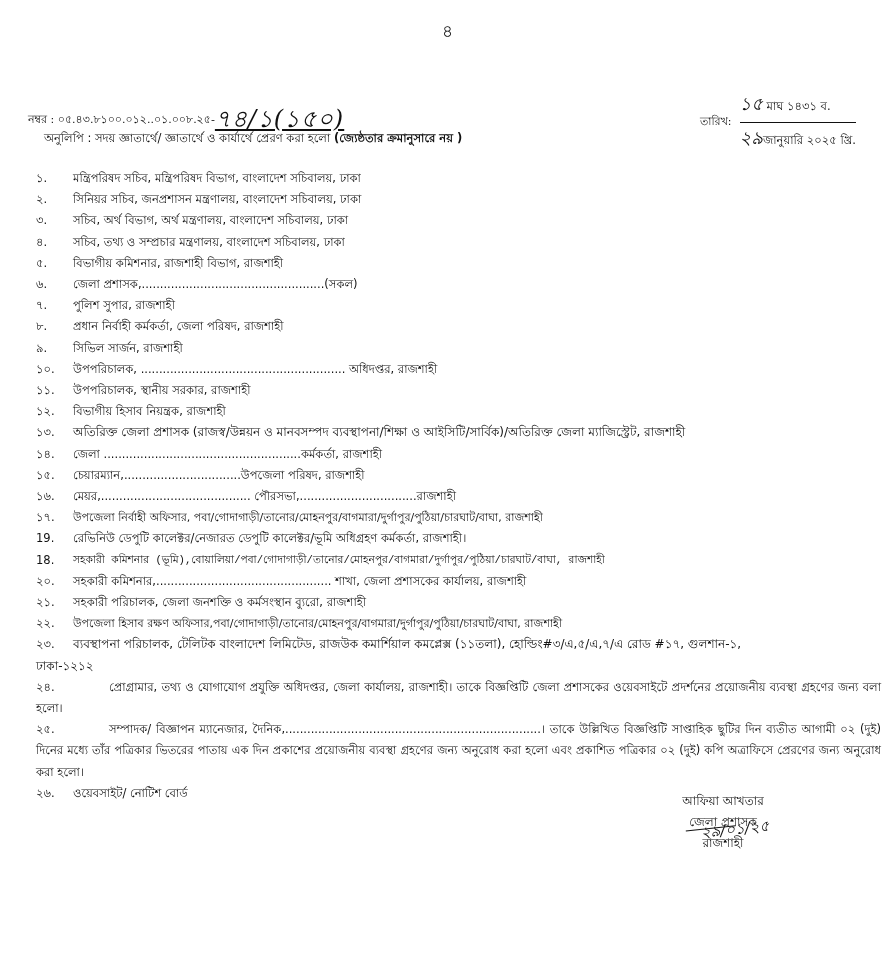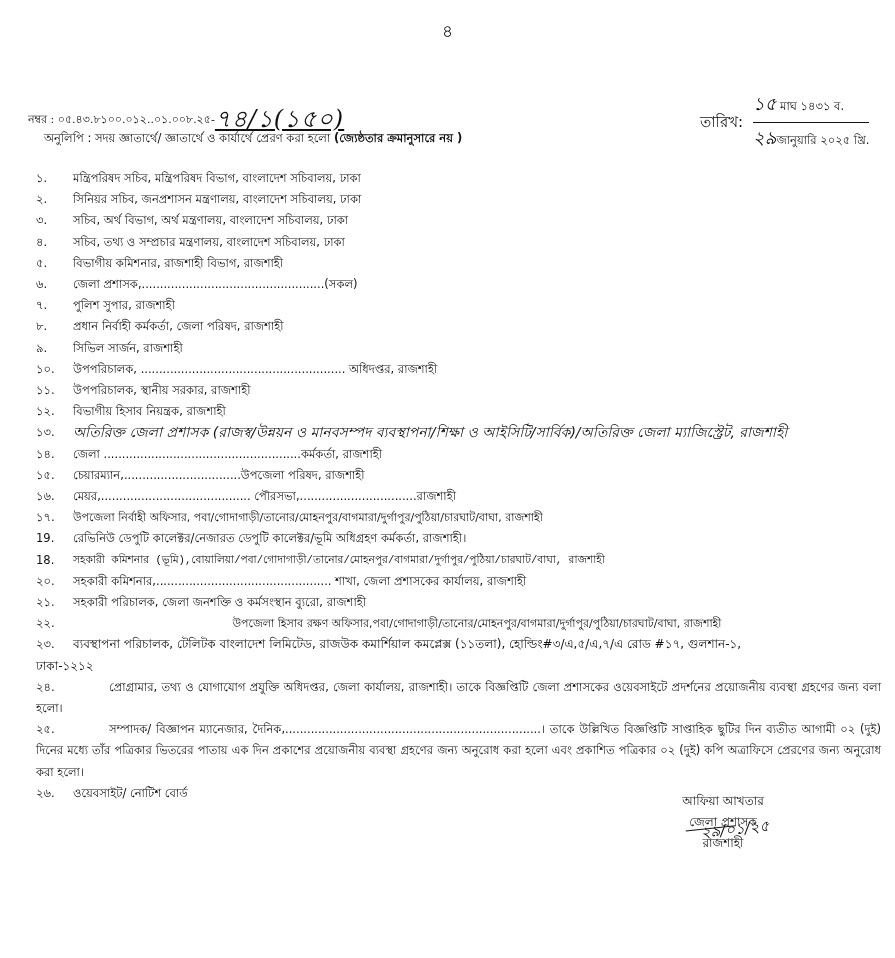--- a/index.html
+++ b/index.html
@@ -27,7 +27,7 @@
     display: flex; align-items: center; white-space: nowrap;
   }
   .date-label { font-size: 15px; margin-right: 2px; }
-  .date-fraction { display: flex; flex-direction: column; margin-left: 8px; }
+  .date-fraction { display: flex; flex-direction: column; }
   .date-fraction .line { border-bottom: 1px solid #111; padding-bottom: 1px; font-size: 11.5px; }
   .date-fraction .line2 { font-size: 11.5px; padding-top: 1px; }
   .date-fraction .hand { font-size: 18px; font-family: "DejaVu Serif", serif; font-style: italic; }

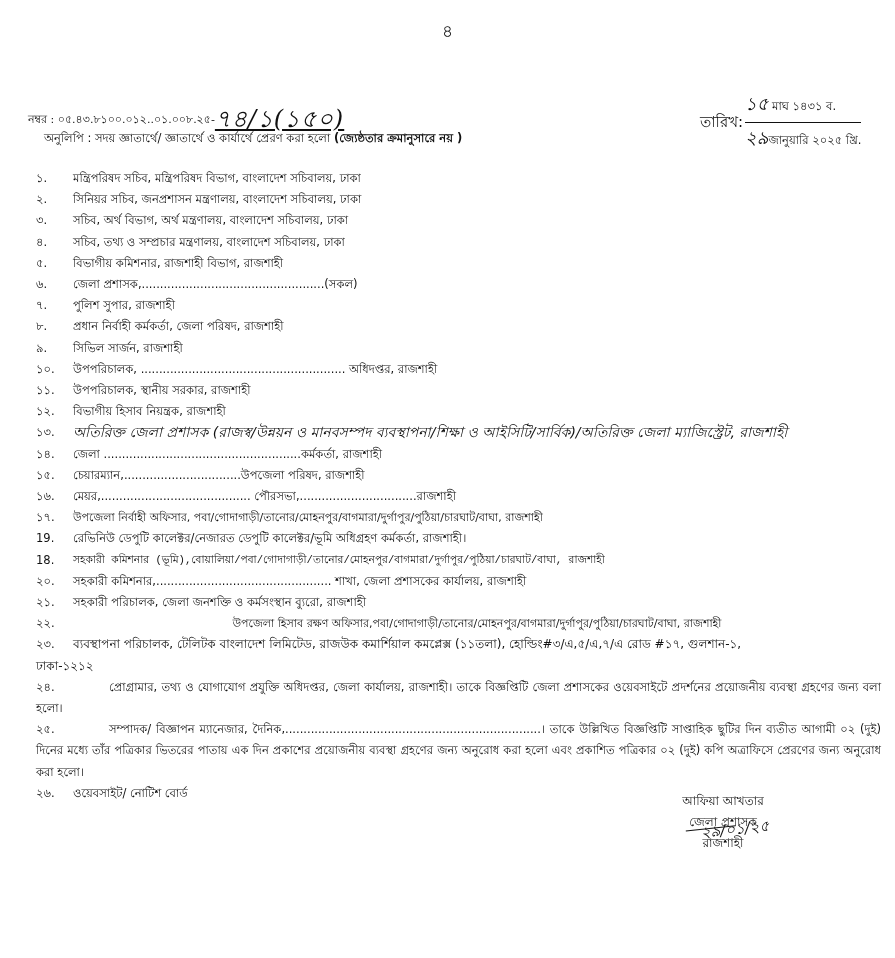--- a/index.html
+++ b/index.html
@@ -26,7 +26,7 @@
     position: absolute; top: 90px; left: 700px;
     display: flex; align-items: center; white-space: nowrap;
   }
-  .date-label { font-size: 15px; margin-right: 2px; }
+  .date-label { font-size: 11px; margin-right: 8px; }
   .date-fraction { display: flex; flex-direction: column; }
   .date-fraction .line { border-bottom: 1px solid #111; padding-bottom: 1px; font-size: 11.5px; }
   .date-fraction .line2 { font-size: 11.5px; padding-top: 1px; }

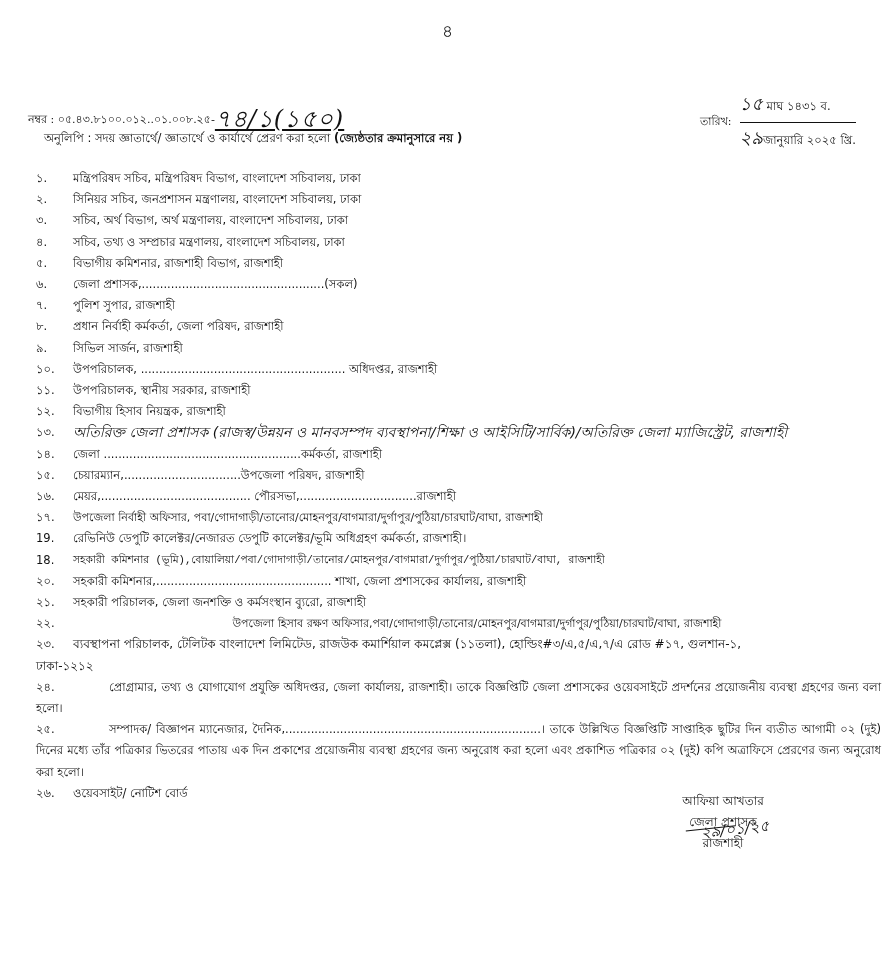--- a/index.html
+++ b/index.html
@@ -140,7 +140,7 @@
     </div>
   <div class="item">
       <span class="num">১৩.</span>
-      <span class="txt" style="font-size:14px;font-style:italic;">অতিরিক্ত জেলা প্রশাসক (রাজস্ব/উন্নয়ন ও মানবসম্পদ ব্যবস্থাপনা/শিক্ষা ও আইসিটি/সার্বিক)/অতিরিক্ত জেলা ম্যাজিস্ট্রেট, রাজশাহী</span>
+      <span class="txt" style="font-size:12px;">অতিরিক্ত জেলা প্রশাসক (রাজস্ব/উন্নয়ন ও মানবসম্পদ ব্যবস্থাপনা/শিক্ষা ও আইসিটি/সার্বিক)/অতিরিক্ত জেলা ম্যাজিস্ট্রেট, রাজশাহী</span>
     </div>
   <div class="item">
       <span class="num">১৪.</span>

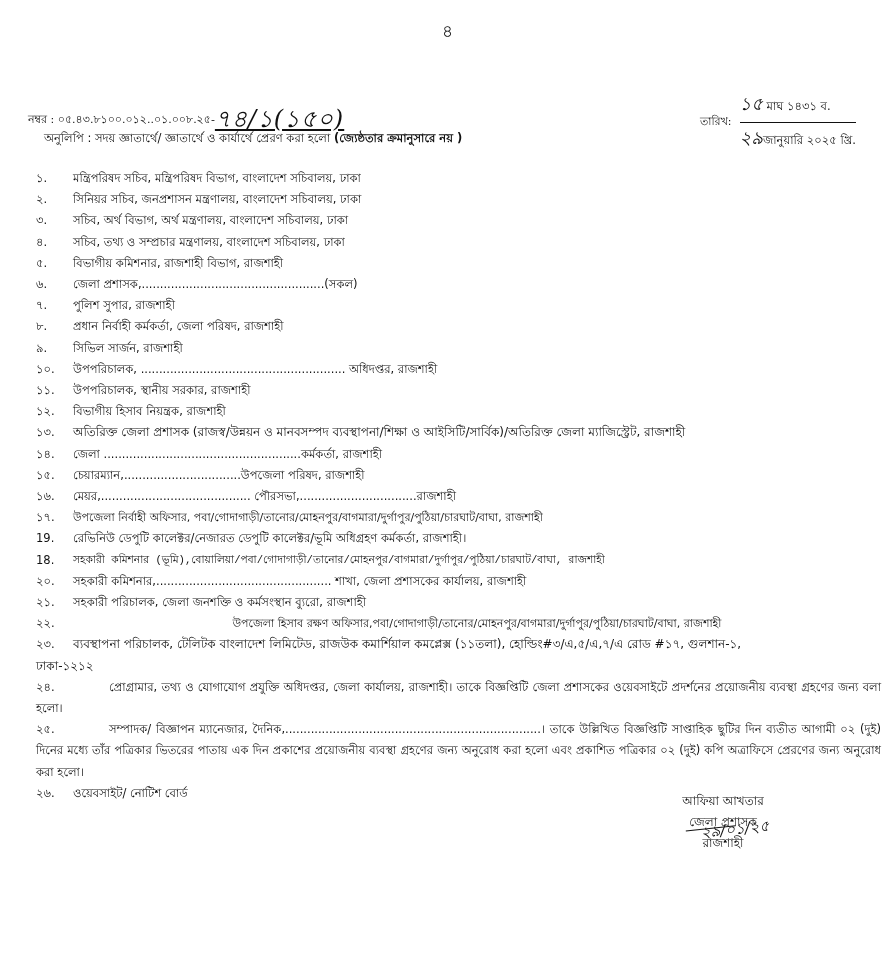--- a/index.html
+++ b/index.html
@@ -176,7 +176,7 @@
     </div>
   <div class="item">
       <span class="num">২২.</span>
-      <span class="txt" style="font-size:11px;text-align:center;">উপজেলা  হিসাব রক্ষণ অফিসার,পবা/গোদাগাড়ী/তানোর/মোহনপুর/বাগমারা/দুর্গাপুর/পুঠিয়া/চারঘাট/বাঘা, রাজশাহী</span>
+      <span class="txt" style="font-size:11px;">উপজেলা  হিসাব রক্ষণ অফিসার,পবা/গোদাগাড়ী/তানোর/মোহনপুর/বাগমারা/দুর্গাপুর/পুঠিয়া/চারঘাট/বাঘা, রাজশাহী</span>
     </div>
   <div class="item wrap23">
       <span class="num">২৩.</span>

